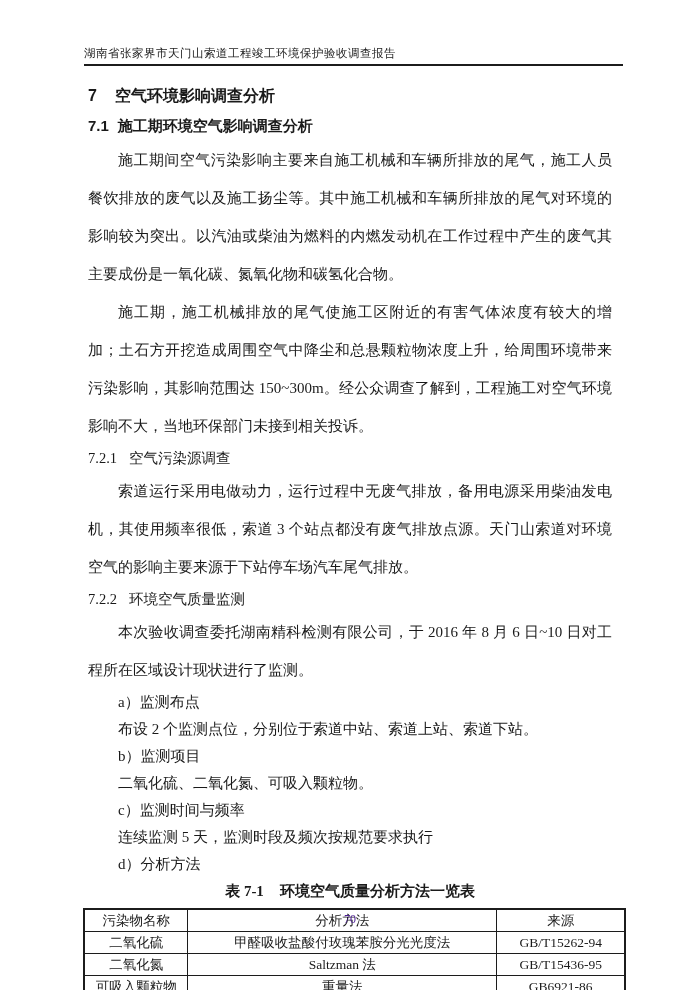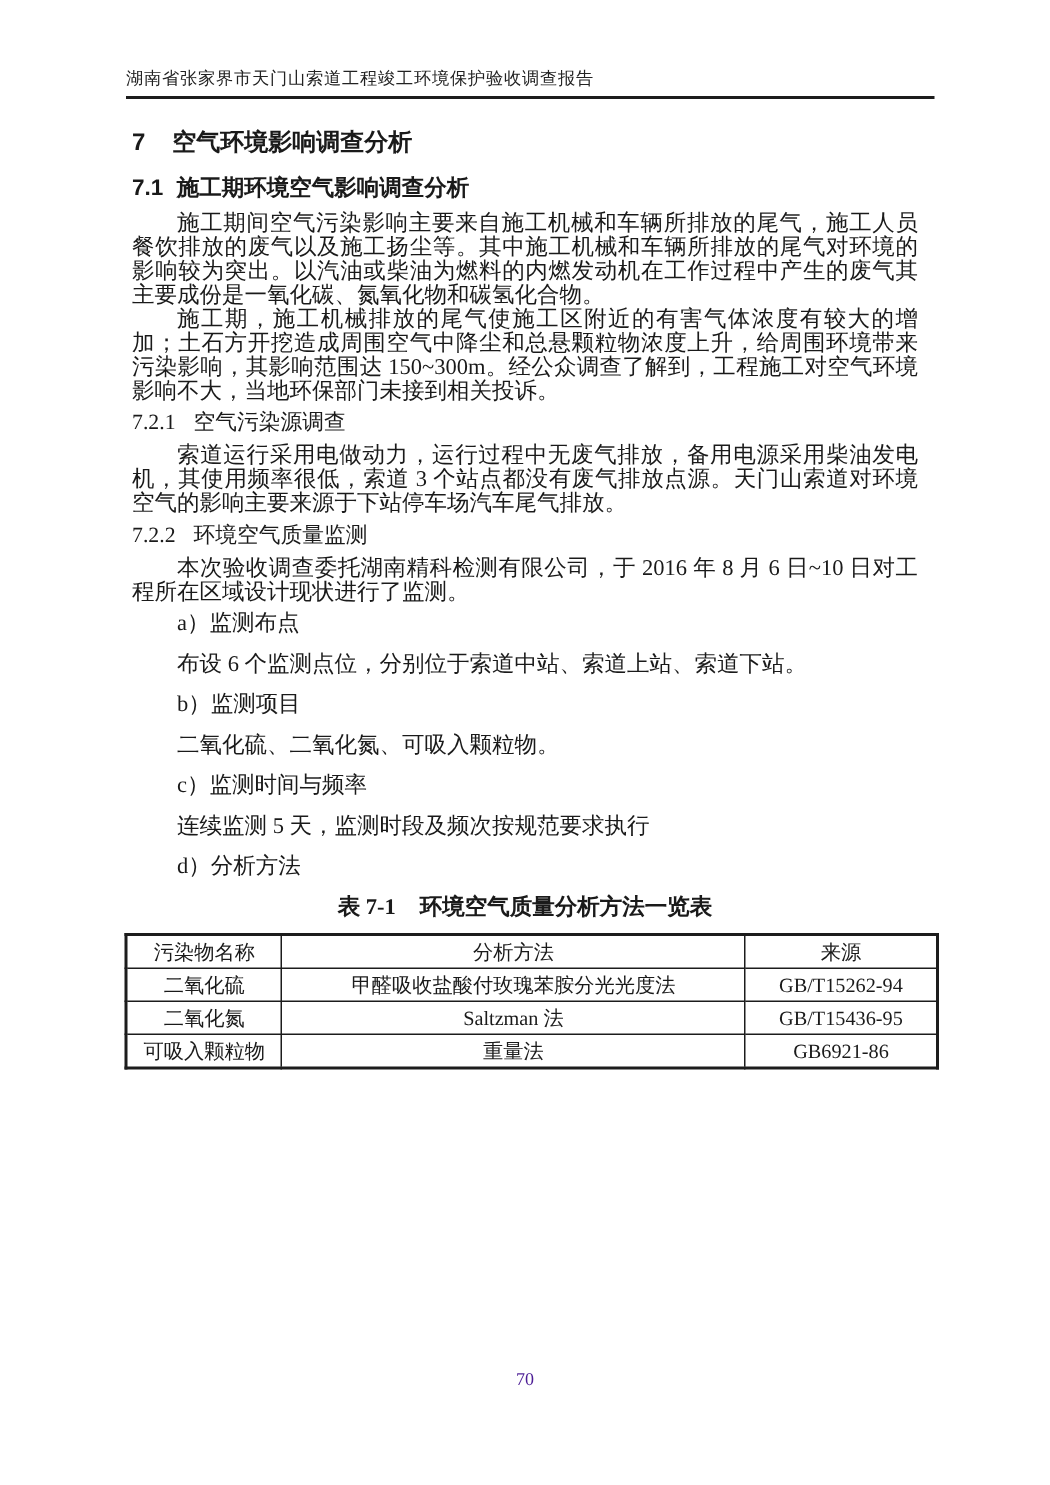--- a/index.html
+++ b/index.html
@@ -54,7 +54,7 @@
   .h3 .hnum { margin-right: 12px; }
   .para {
     font-size: 15px;
-    line-height: 16px;
+    line-height: 38px;
     text-align: justify;
     text-indent: 2em;
   }

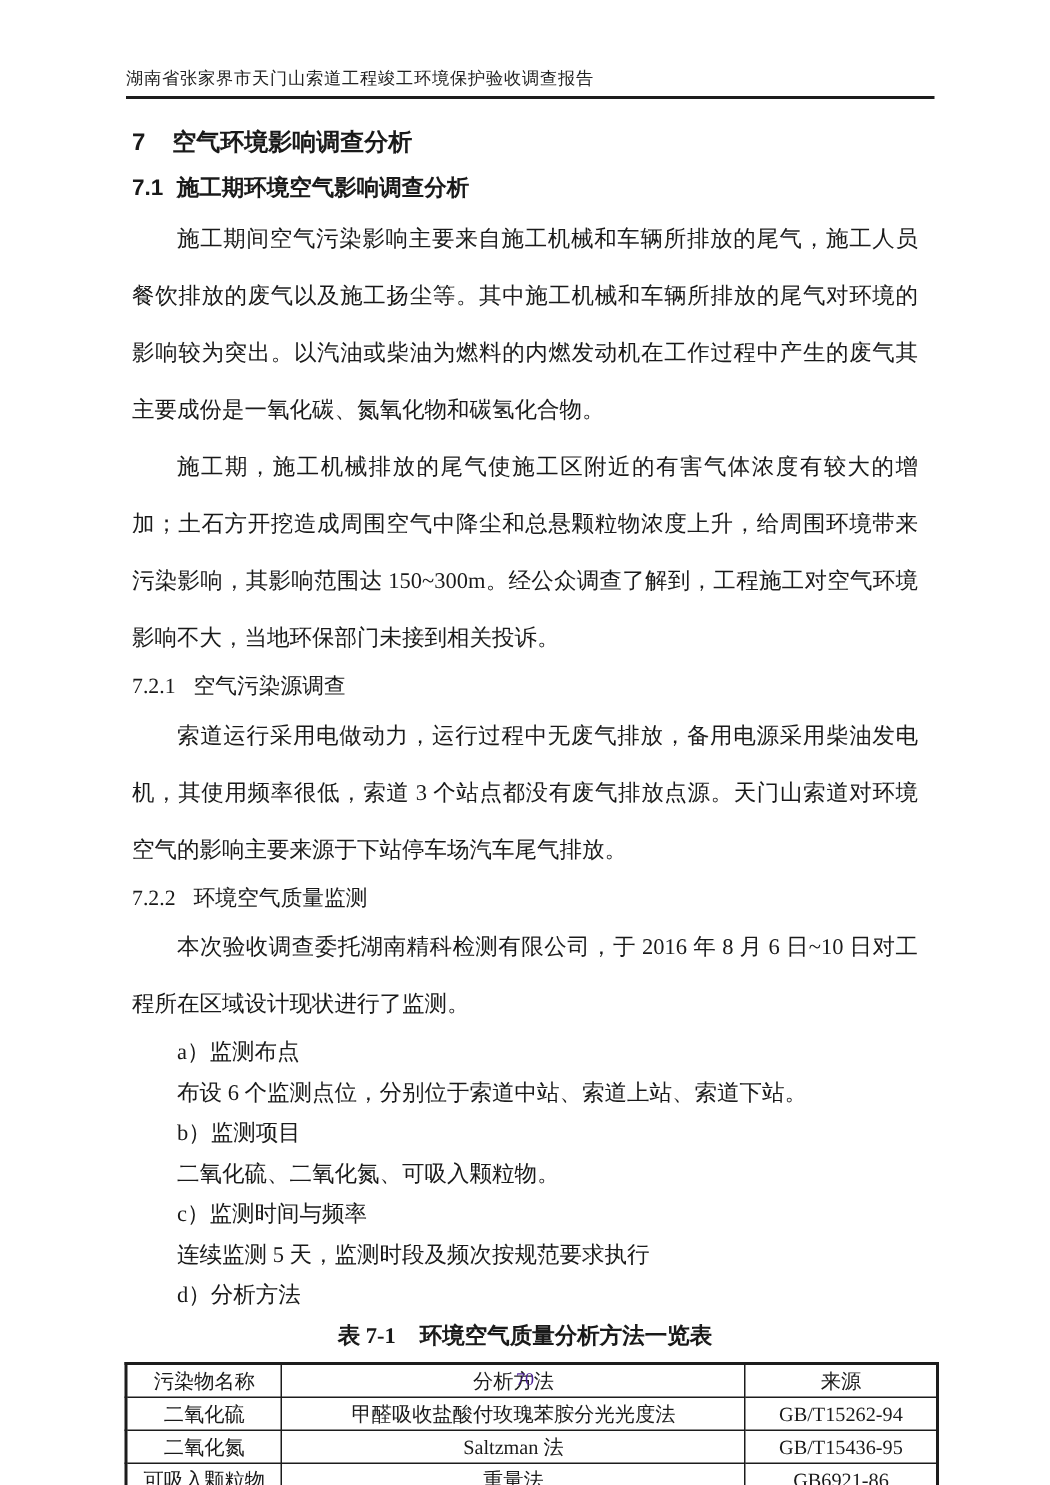--- a/index.html
+++ b/index.html
@@ -142,7 +142,7 @@
     <div class="para">本次验收调查委托湖南精科检测有限公司，于 2016 年 8 月 6 日~10 日对工程所在区域设计现状进行了监测。</div>
 
     <div class="list-line">a）监测布点</div>
-    <div class="list-line">布设 6 个监测点位，分别位于索道中站、索道上站、索道下站。</div>
+    <div class="list-line">布设 2 个监测点位，分别位于索道中站、索道上站、索道下站。</div>
 
     <div class="list-line">b）监测项目</div>
     <div class="list-line">二氧化硫、二氧化氮、可吸入颗粒物。</div>

